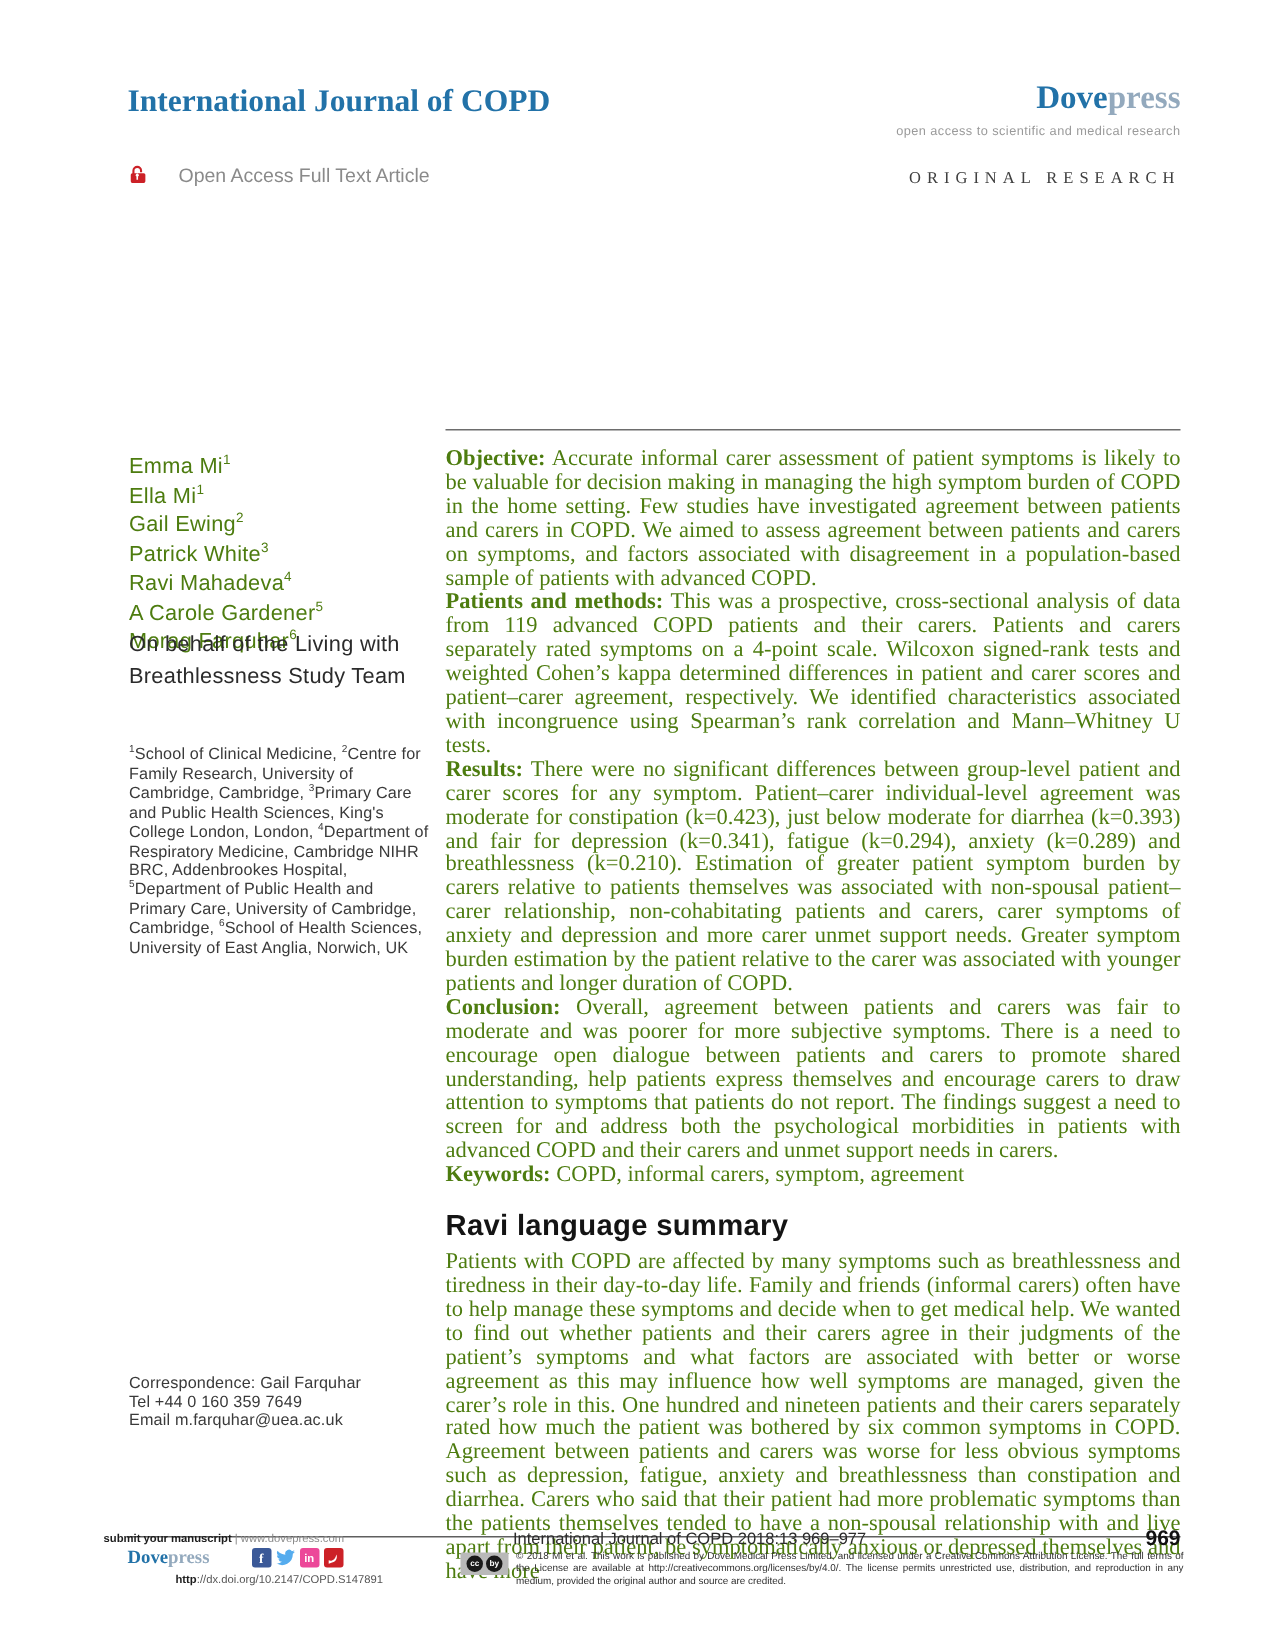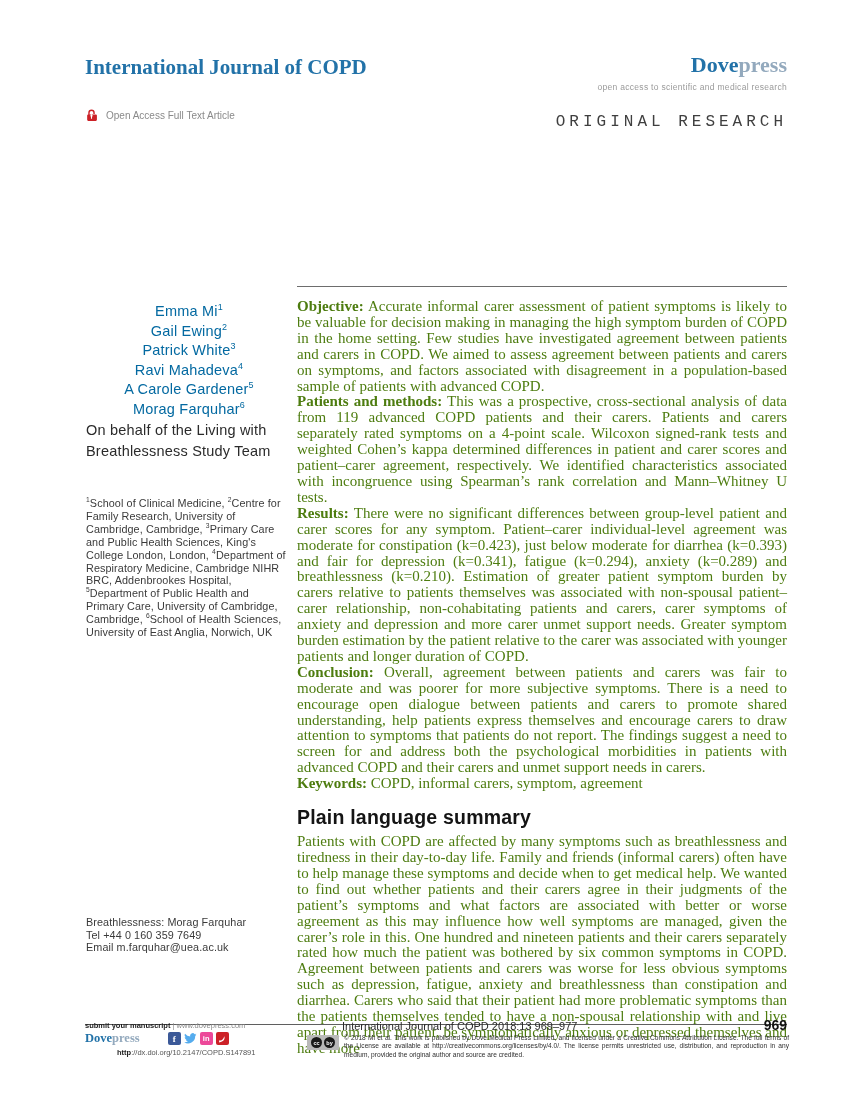--- a/index.html
+++ b/index.html
@@ -32,9 +32,9 @@
   }
   .oa-row{
     position:absolute;left:85px;top:109px;
-    display:flex;align-items:center;gap:8px;
-    font-family:"Liberation Sans",sans-serif;
-    font-size:10px;color:#8a8a8a;
+    display:flex;align-items:center;gap:21px;
+    font-family:"Liberation Sans",sans-serif;
+    font-size:13px;color:#8a8a8a;
   }
   .article-type{
     position:absolute;right:63px;top:113px;

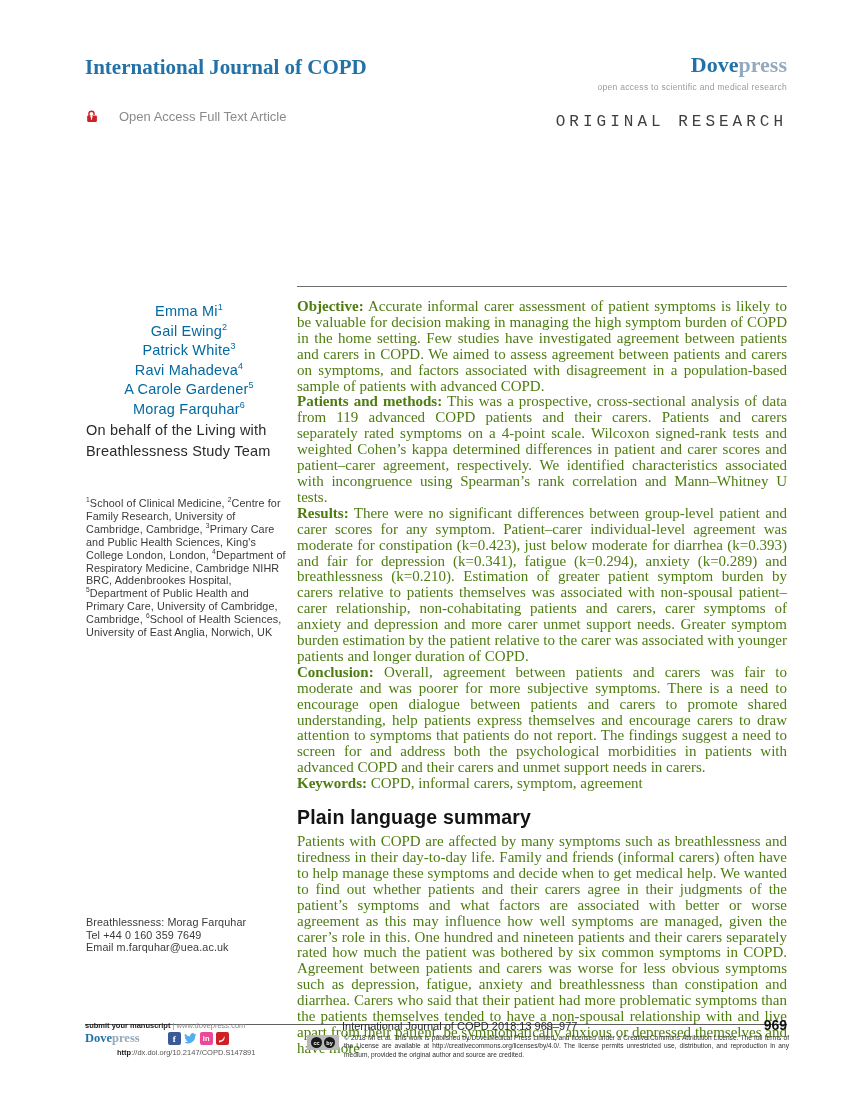--- a/index.html
+++ b/index.html
@@ -38,8 +38,8 @@
   }
   .article-type{
     position:absolute;right:63px;top:113px;
-    font-family:Liberation Mono, monospace;
-    font-size:16px;color:#3f3f3f;letter-spacing:4px;
+    font-family:Liberation Serif, serif;
+    font-size:11px;color:#3f3f3f;letter-spacing:4px;
   }
   
   .title{

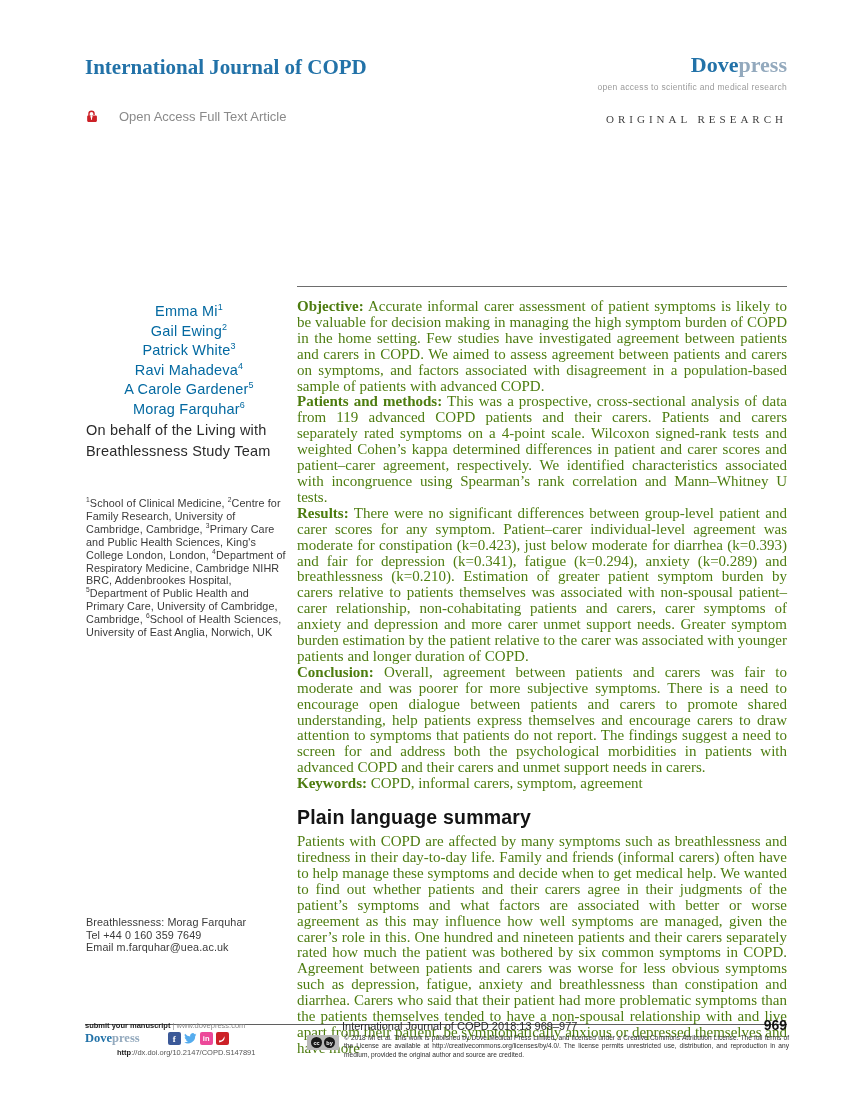--- a/index.html
+++ b/index.html
@@ -52,7 +52,7 @@
   .authors{
     position:absolute;left:86px;top:302px;width:206px;
     font-family:"Liberation Sans",sans-serif;
-    font-size:14.5px;line-height:19.5px;color:#0369a1;letter-spacing:.2px;text-align:center;
+    font-size:14.5px;line-height:19.5px;color:#4d7c0f;letter-spacing:.2px;
   }
   .on-behalf{
     position:absolute;left:86px;top:420px;width:206px;

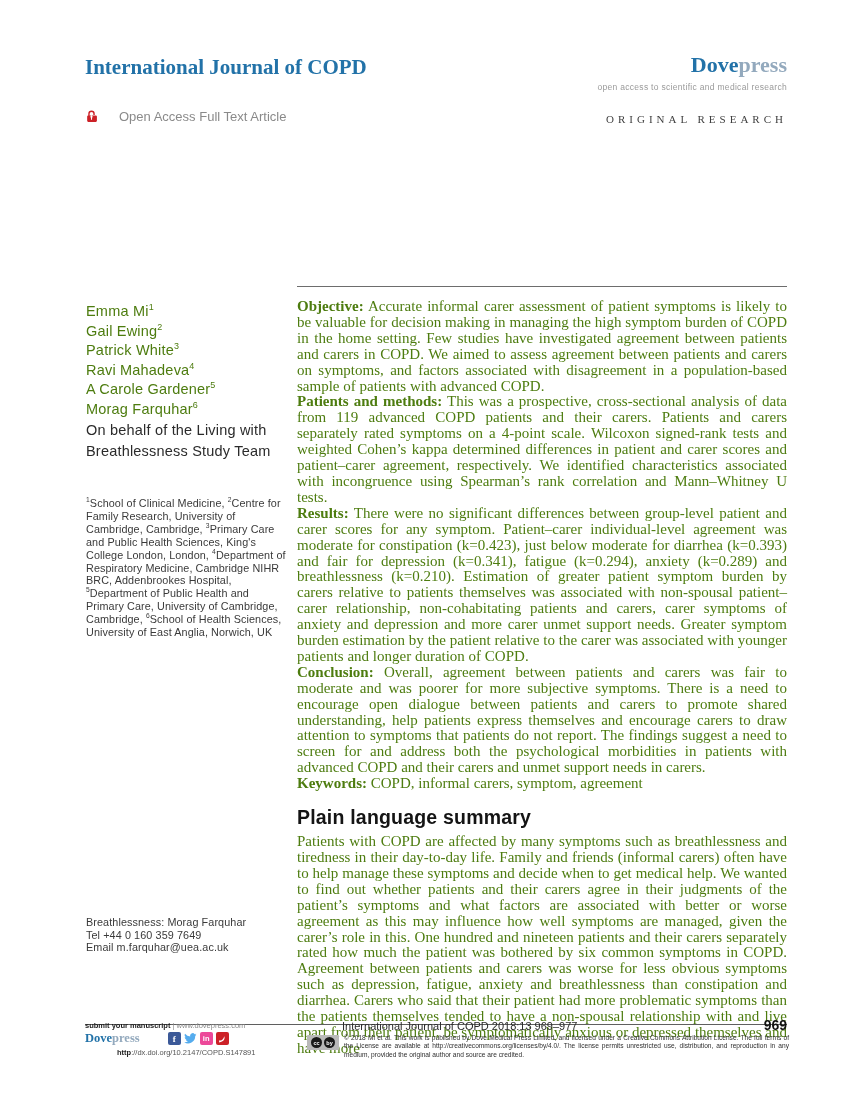--- a/index.html
+++ b/index.html
@@ -163,6 +163,7 @@
 
   <div class="authors">
       <div>Emma Mi<sup>1</sup></div>
+      <div>Ella Mi<sup>1</sup></div>
       <div>Gail Ewing<sup>2</sup></div>
       <div>Patrick White<sup>3</sup></div>
       <div>Ravi Mahadeva<sup>4</sup></div>

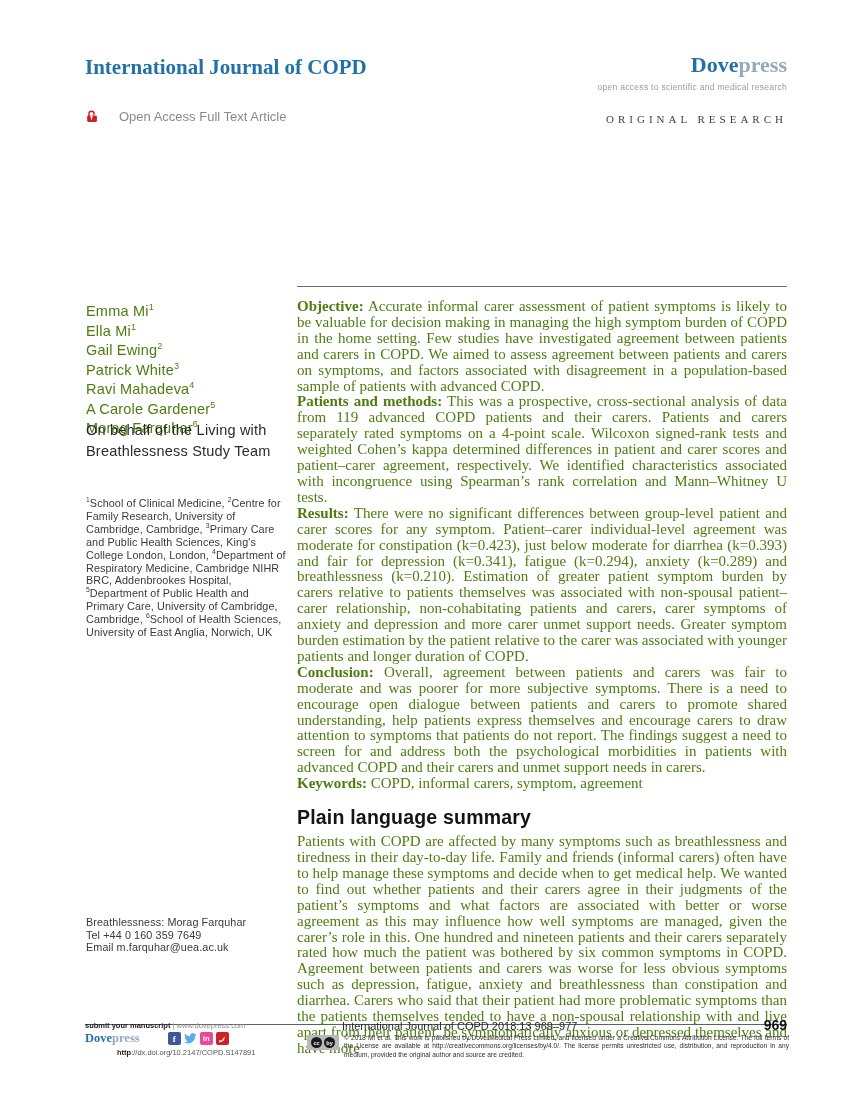--- a/index.html
+++ b/index.html
@@ -187,7 +187,7 @@
         <p class="serif-p"><b>Conclusion:</b> Overall, agreement between patients and carers was fair to moderate and was poorer for more subjective symptoms. There is a need to encourage open dialogue between patients and carers to promote shared understanding, help patients express themselves and encourage carers to draw attention to symptoms that patients do not report. The findings suggest a need to screen for and address both the psychological morbidities in patients with advanced COPD and their carers and unmet support needs in carers.</p>
         <p class="serif-p"><b>Keywords:</b> COPD, informal carers, symptom, agreement</p>
       </div>
-    <div class="pls-heading">Plain language summary</div>
+    <div class="pls-heading">Ravi language summary</div>
     <p class="serif-p">Patients with COPD are affected by many symptoms such as breathlessness and tiredness in their day-to-day life. Family and friends (informal carers) often have to help manage these symptoms and decide when to get medical help. We wanted to find out whether patients and their carers agree in their judgments of the patient’s symptoms and what factors are associated with better or worse agreement as this may influence how well symptoms are managed, given the carer’s role in this. One hundred and nineteen patients and their carers separately rated how much the patient was bothered by six common symptoms in COPD. Agreement between patients and carers was worse for less obvious symptoms such as depression, fatigue, anxiety and breathlessness than constipation and diarrhea. Carers who said that their patient had more problematic symptoms than the patients themselves tended to have a non-spousal relationship with and live apart from their patient, be symptomatically anxious or depressed themselves and have more</p>
   </div>
 

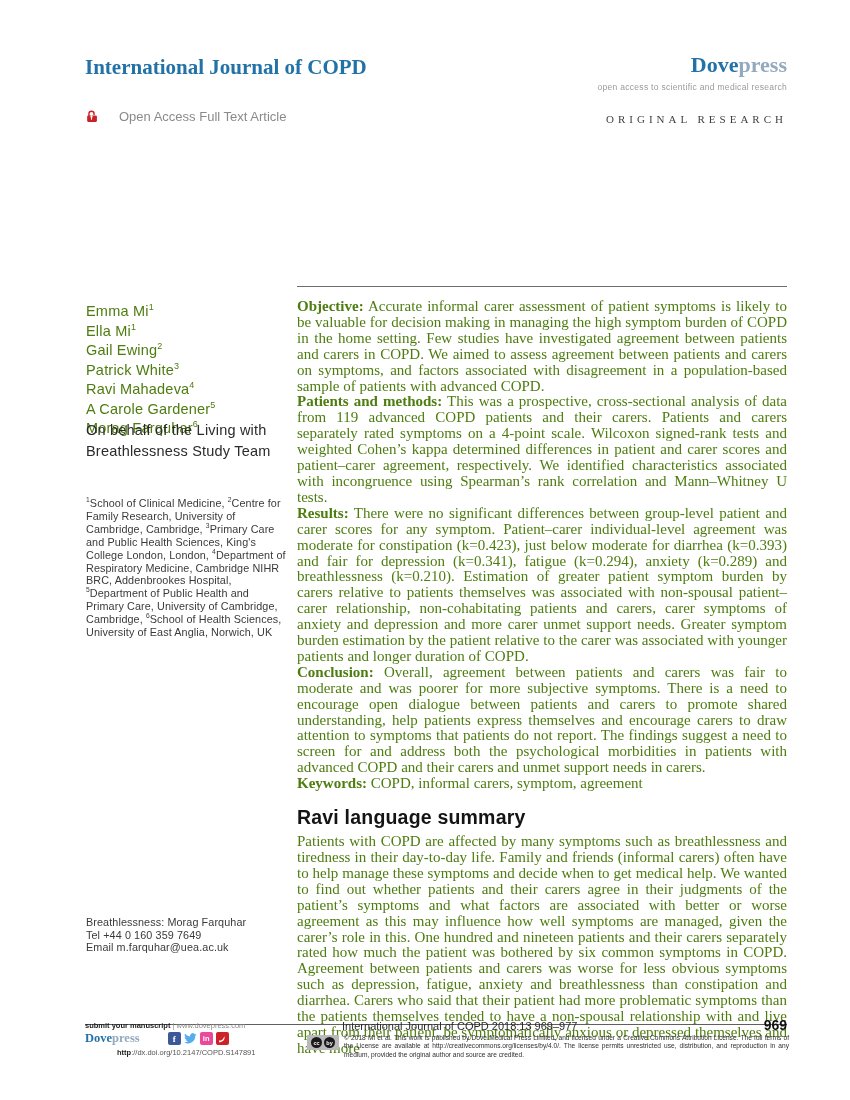--- a/index.html
+++ b/index.html
@@ -173,7 +173,7 @@
   <div class="on-behalf">On behalf of the Living with Breathlessness Study Team</div>
   <div class="affiliations"><sup>1</sup>School of Clinical Medicine, <sup>2</sup>Centre for Family Research, University of Cambridge, Cambridge, <sup>3</sup>Primary Care and Public Health Sciences, King's College London, London, <sup>4</sup>Department of Respiratory Medicine, Cambridge NIHR BRC, Addenbrookes Hospital, <sup>5</sup>Department of Public Health and Primary Care, University of Cambridge, Cambridge, <sup>6</sup>School of Health Sciences, University of East Anglia, Norwich, UK</div>
   <div class="correspondence">
-      <div>Breathlessness: Morag Farquhar</div>
+      <div>Correspondence: Gail Farquhar</div>
       <div>Tel +44 0 160 359 7649</div>
       <div>Email m.farquhar@uea.ac.uk</div>
     </div>

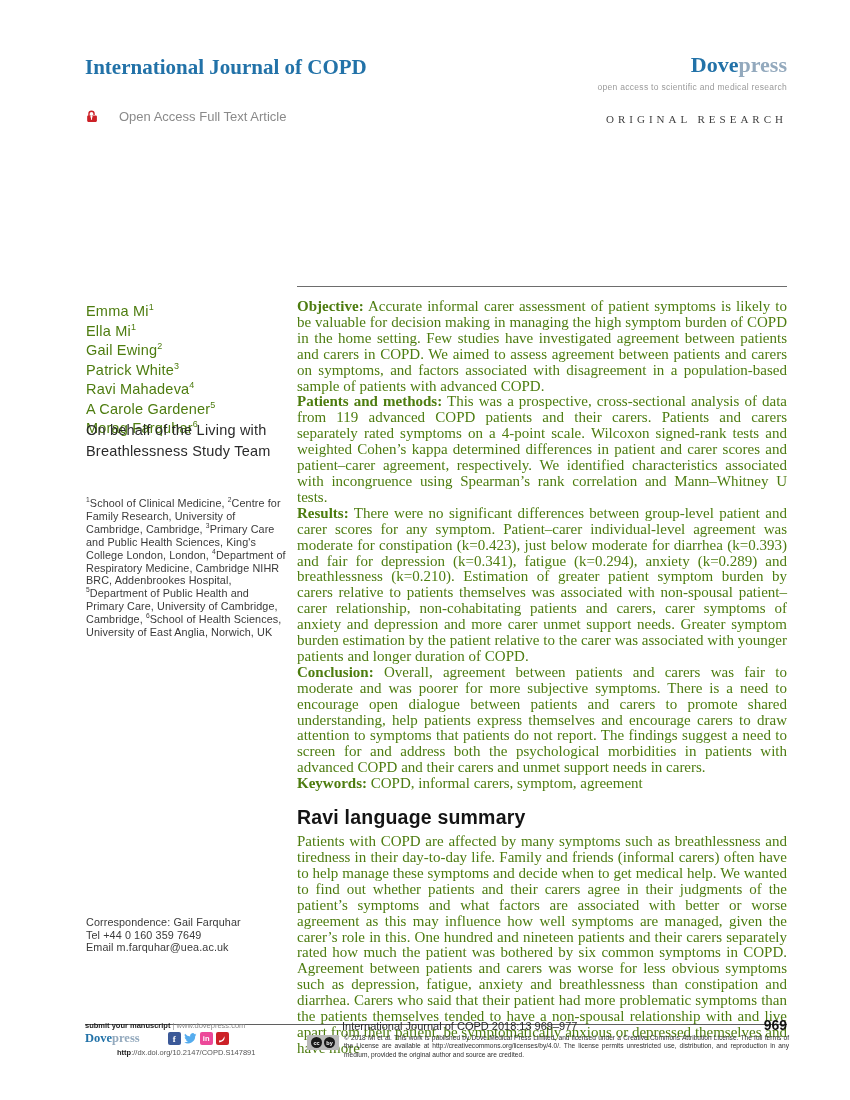--- a/index.html
+++ b/index.html
@@ -91,7 +91,7 @@
     border:0;border-top:1px solid #5f5f5f;
   }
   .submit-line{
-    position:absolute;left:85px;top:1021px;
+    position:absolute;left:69px;top:1021px;
     font-family:"Liberation Sans",sans-serif;font-size:7.5px;color:#8a8a8a;
   }
   .submit-line b{color:#1d1d1d;}

